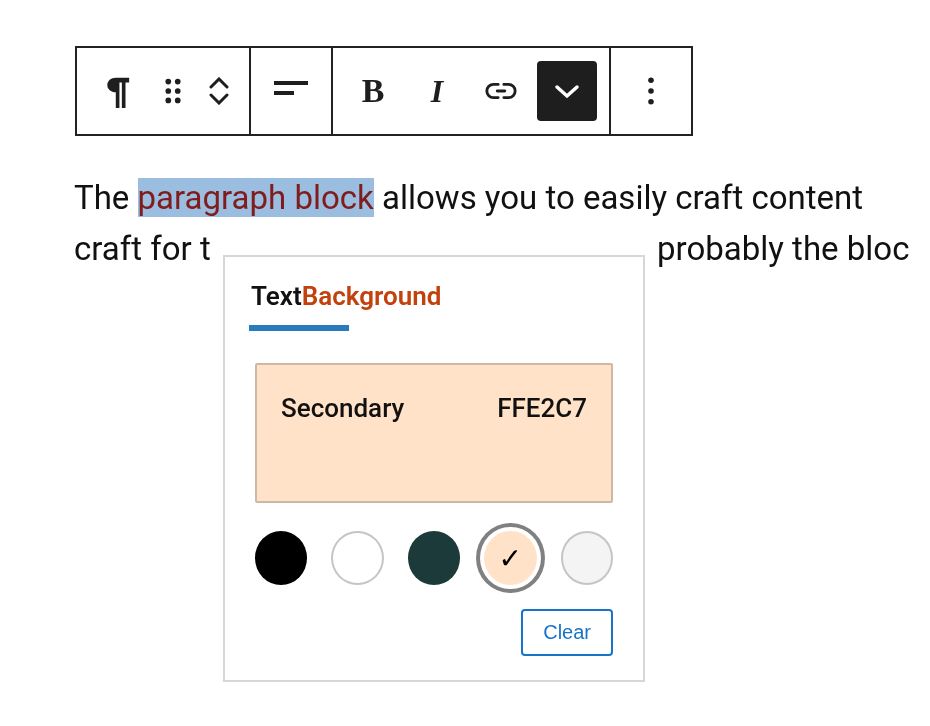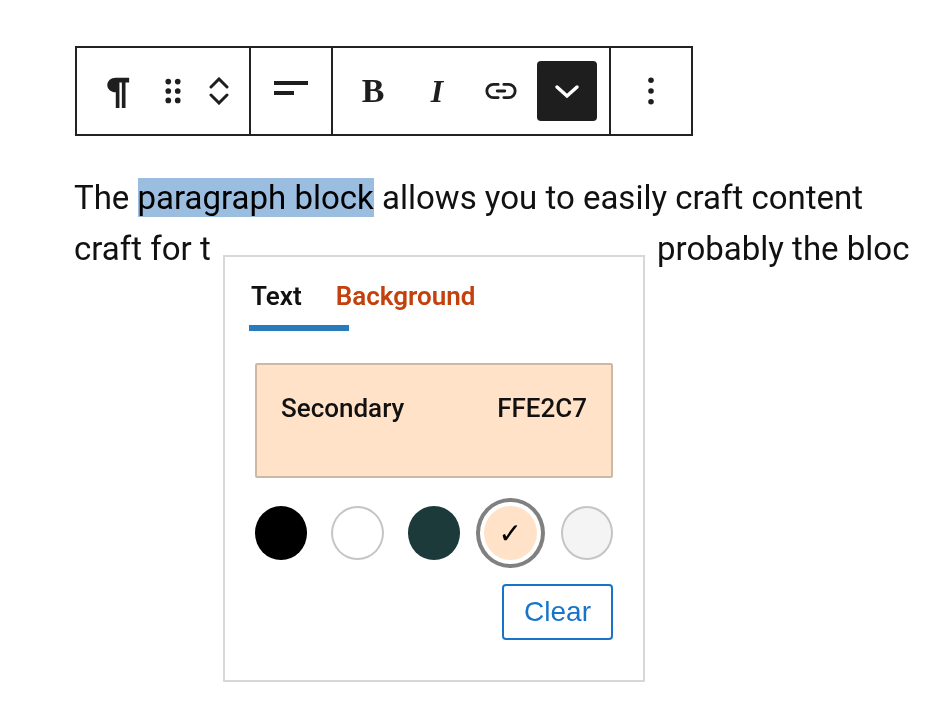--- a/index.html
+++ b/index.html
@@ -66,7 +66,7 @@
   }
   .sel{
     background:var(--selection-bg);
-    color:#000000;
+    color:#7f1d1d;
   }
 
   

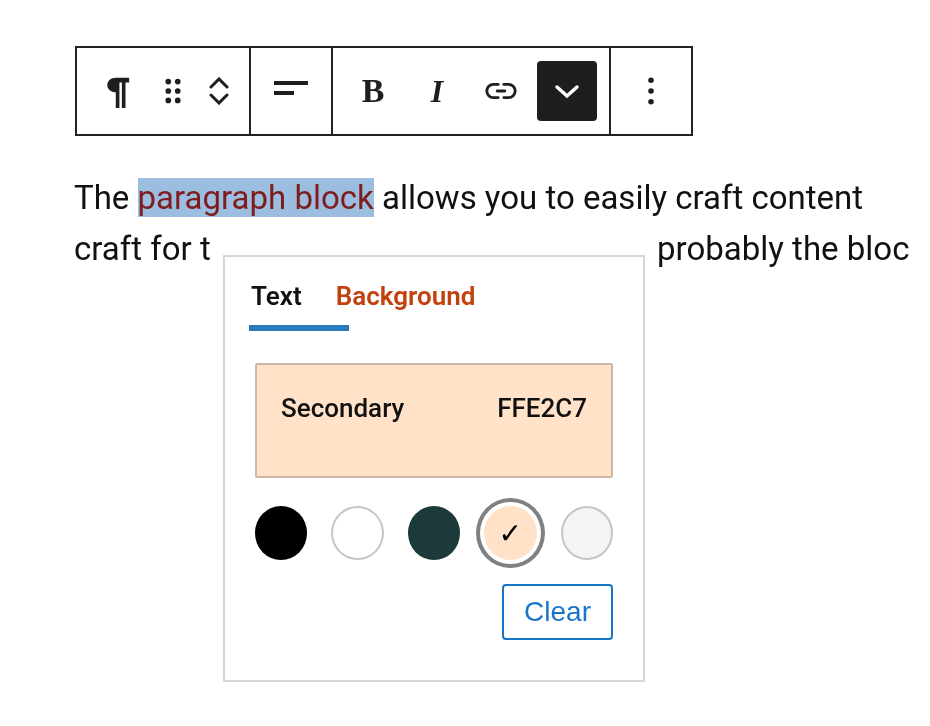--- a/index.html
+++ b/index.html
@@ -81,7 +81,6 @@
   }
   .tabs{
     display:flex;
-    gap:34px;
     padding:24px 26px 0 26px;
   }
   .tab{

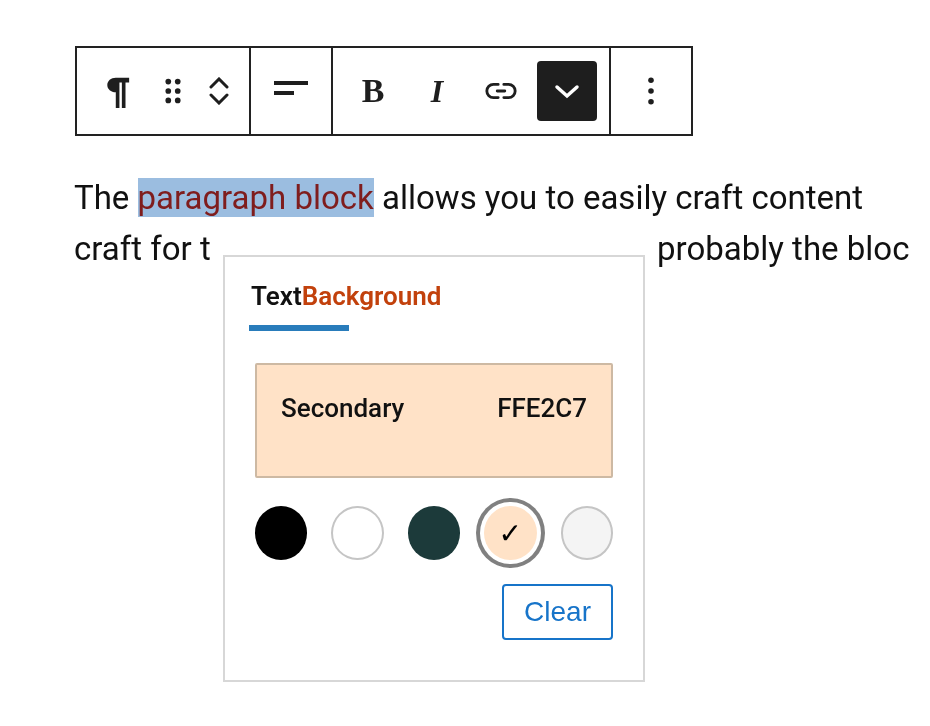--- a/index.html
+++ b/index.html
@@ -103,7 +103,7 @@
 
   .color-chip{
     margin:32px 30px 0 30px;
-    height:115px;
+    height:140px;
     background:var(--swatch-bg);
     border:2px solid #cdb9a3;
     border-radius:2px;

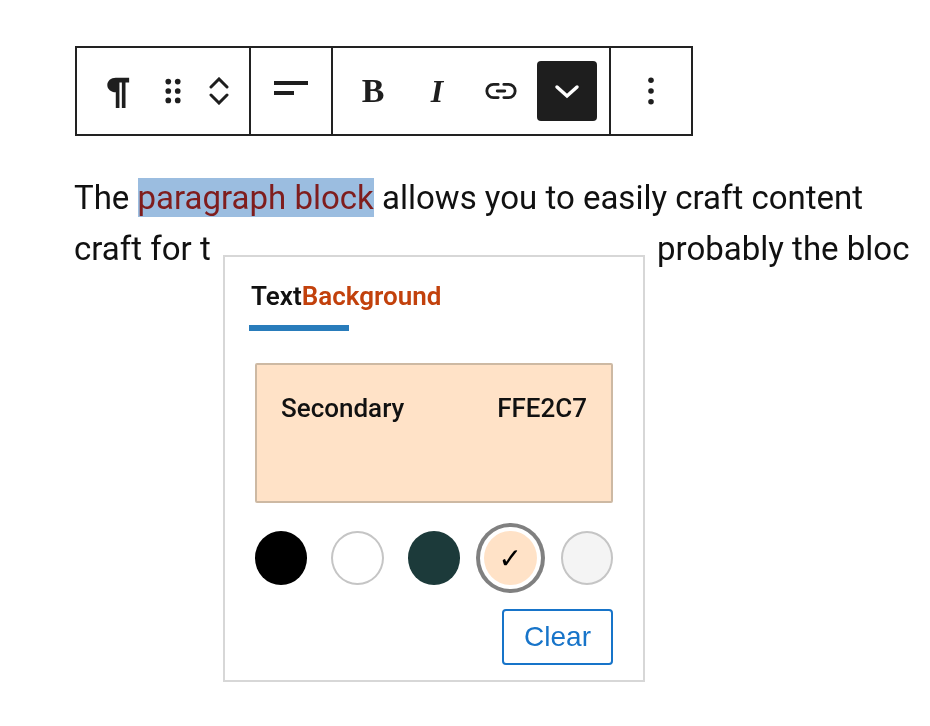--- a/index.html
+++ b/index.html
@@ -149,7 +149,7 @@
     border:2px solid var(--accent-link);
     color:var(--accent-link);
     background:#fff;
-    font-size:28px;
+    font-size:20px;
     padding:10px 20px;
     border-radius:4px;
     cursor:pointer;

